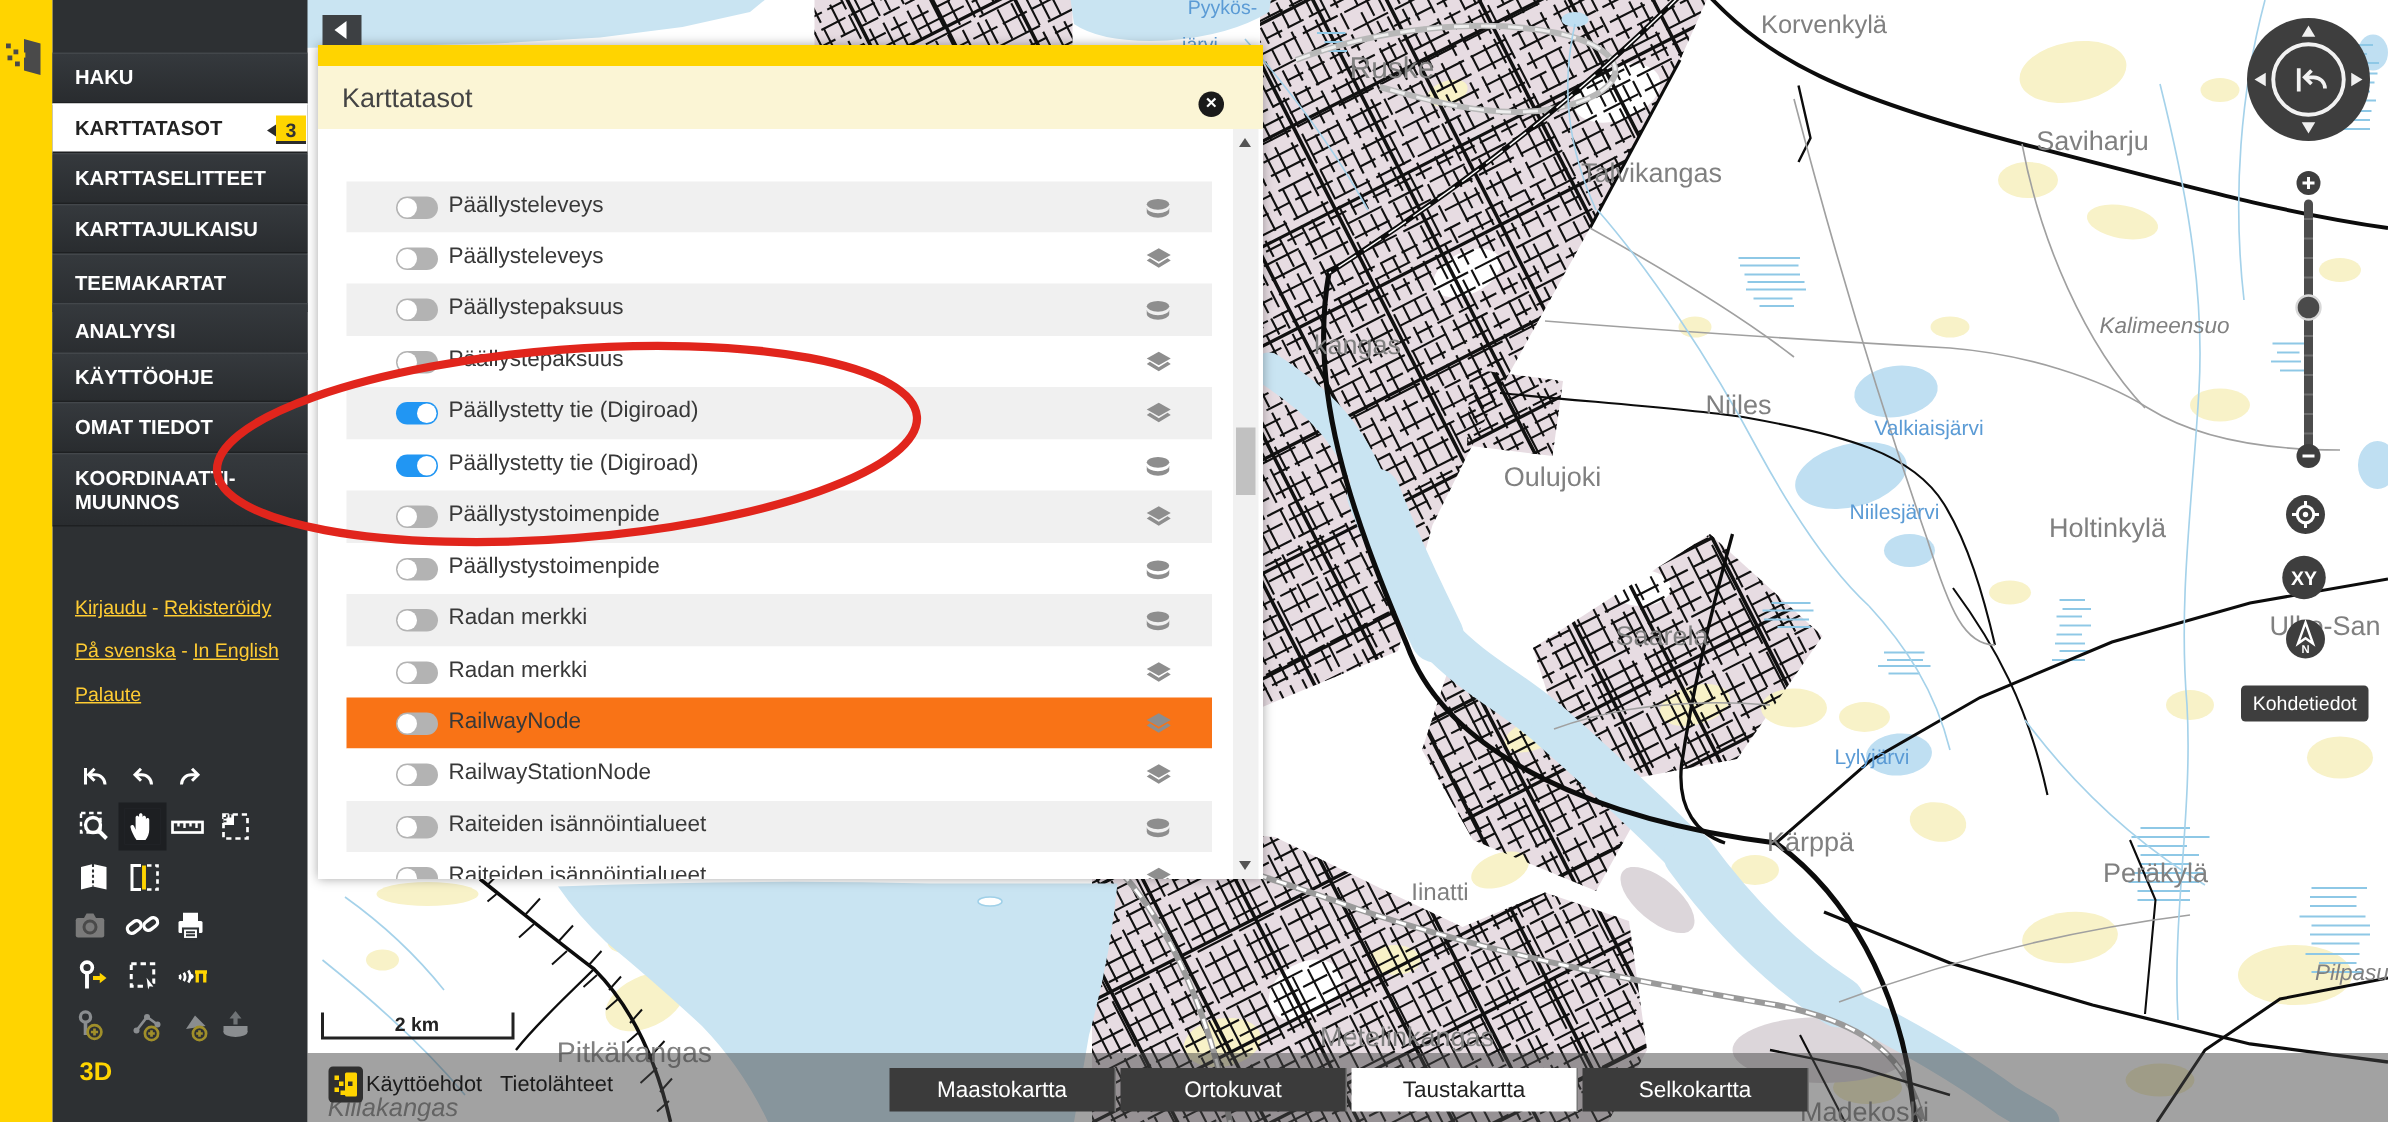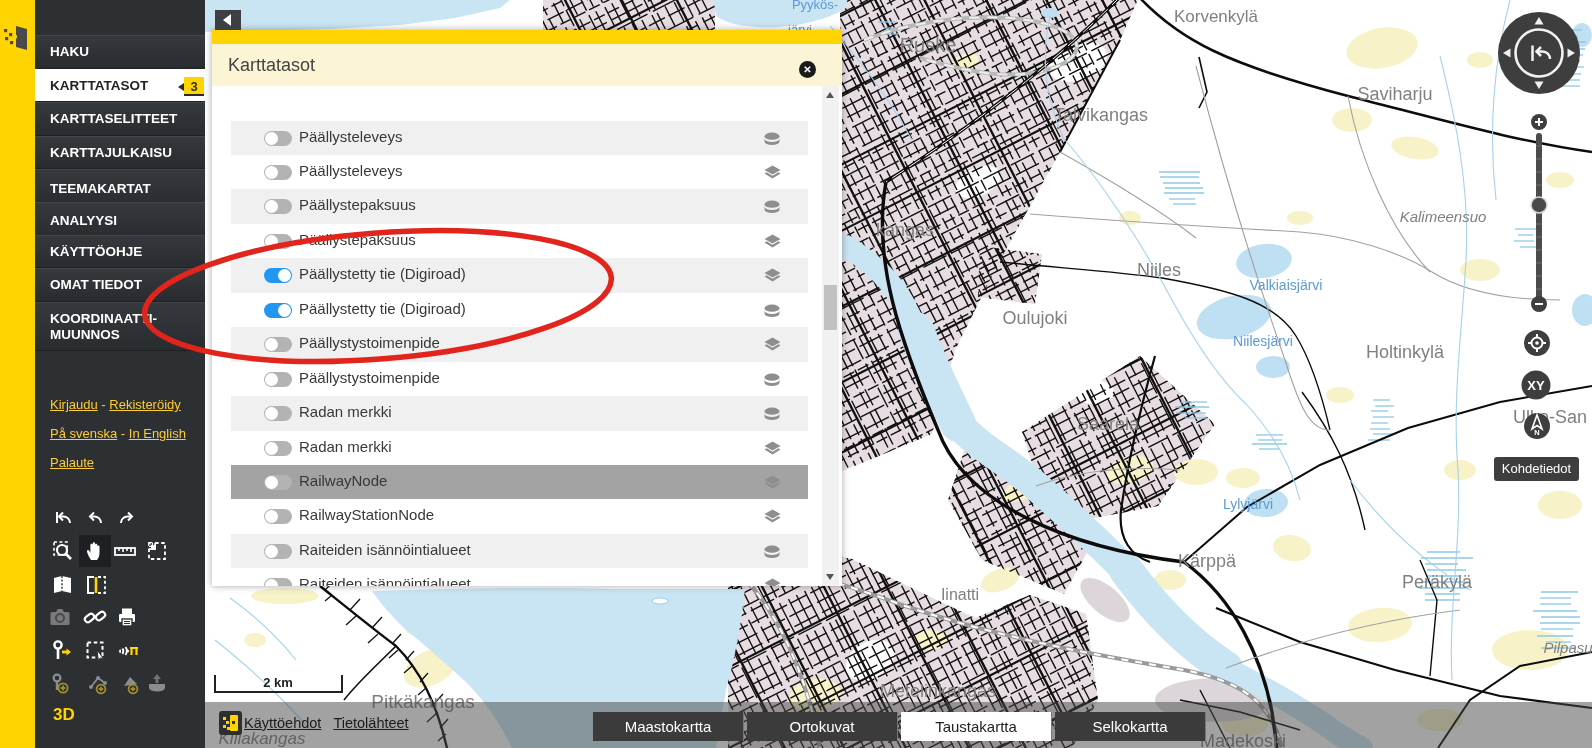--- a/index.html
+++ b/index.html
@@ -622,7 +622,7 @@
             <path d="M3.6 7.2 L1.5 8.6 9.5 13.5 17.5 8.6 15.4 7.2 9.5 10.8 Z" fill="#8e8e8e"></path>
           </svg></span>
       </div>
-      <div class="prow" style="top:379.0px;background:#a3a3a3">
+      <div class="prow" style="top:379.0px;background:#f97316">
         <span class="tgl"></span>
         <span class="plabel">RailwayNode</span>
         <span class="picon"><svg width="19" height="15" viewBox="0 0 19 15">

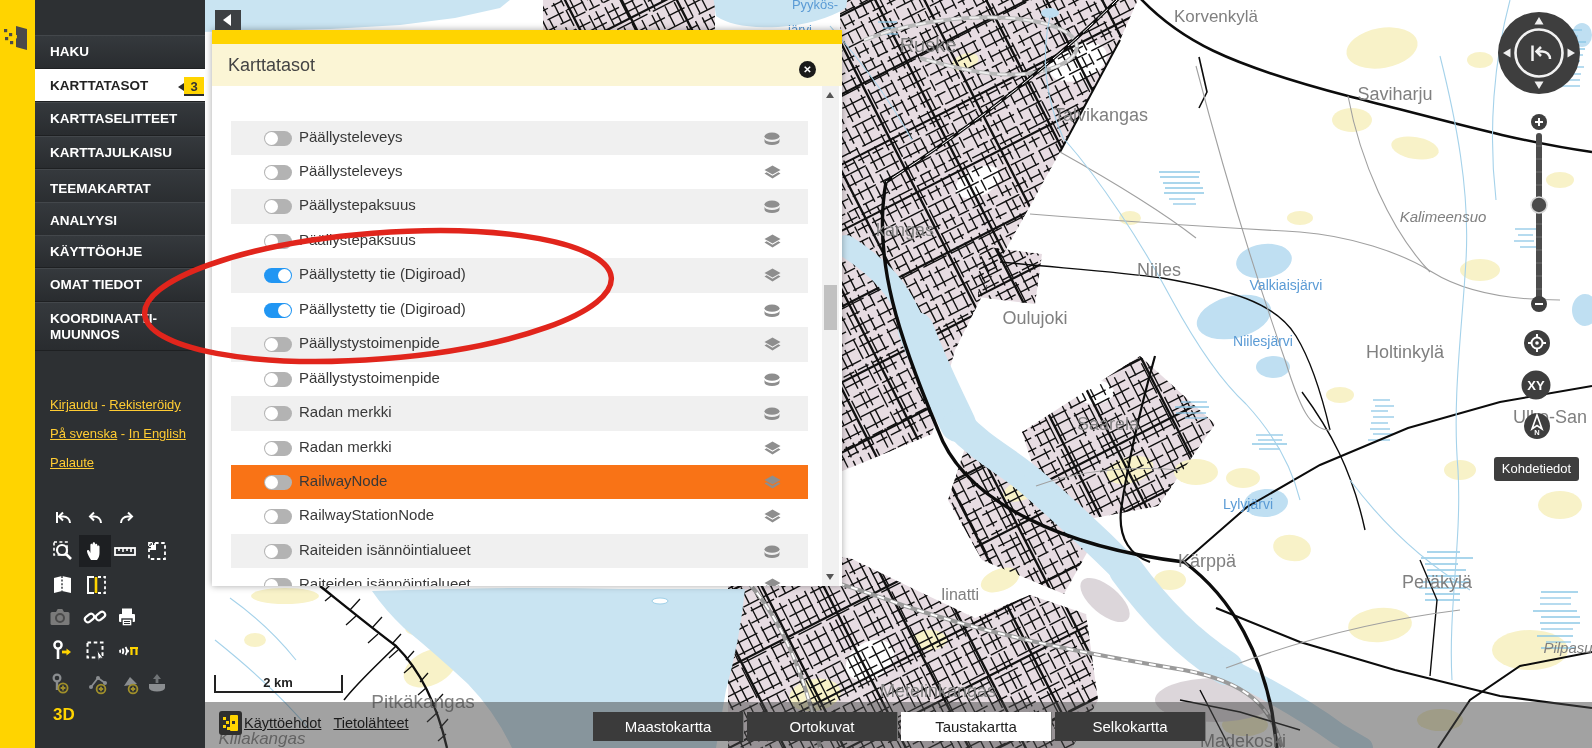--- a/index.html
+++ b/index.html
@@ -47,7 +47,7 @@
 .bbtn.sel{background:#fff;color:#222}
 #blogo{position:absolute;left:14px;top:9px;width:23px;height:24px;background:#2f2f2f;border-radius:3px}
 #blinks{position:absolute;left:39px;top:13px;font-size:14.5px;color:#1b1b1b}
-#blinks span{text-decoration:underline;margin-right:12px}
+#blinks span{margin-right:12px}
 
 #tooltip{position:absolute;left:1494px;top:457px;width:85px;height:24px;background:#3e3e3e;border-radius:3px;color:#fff;font-size:13px;text-align:center;line-height:24px;z-index:30}
 #redellipse{position:absolute;left:0;top:0;z-index:40;pointer-events:none}

